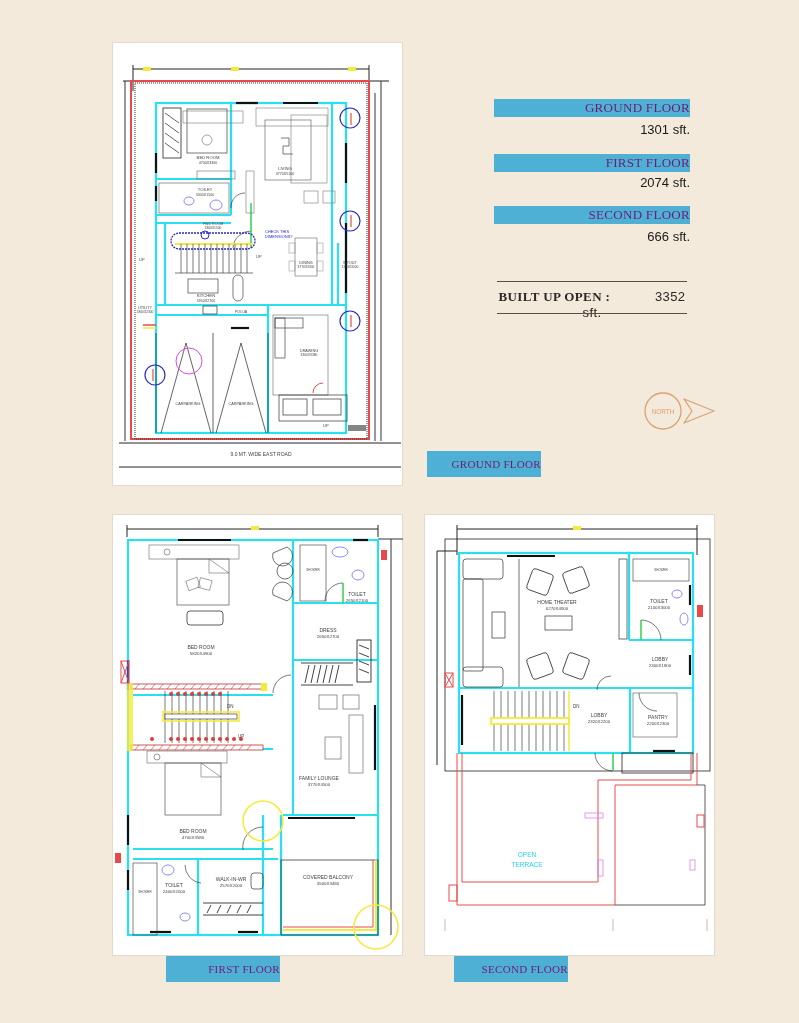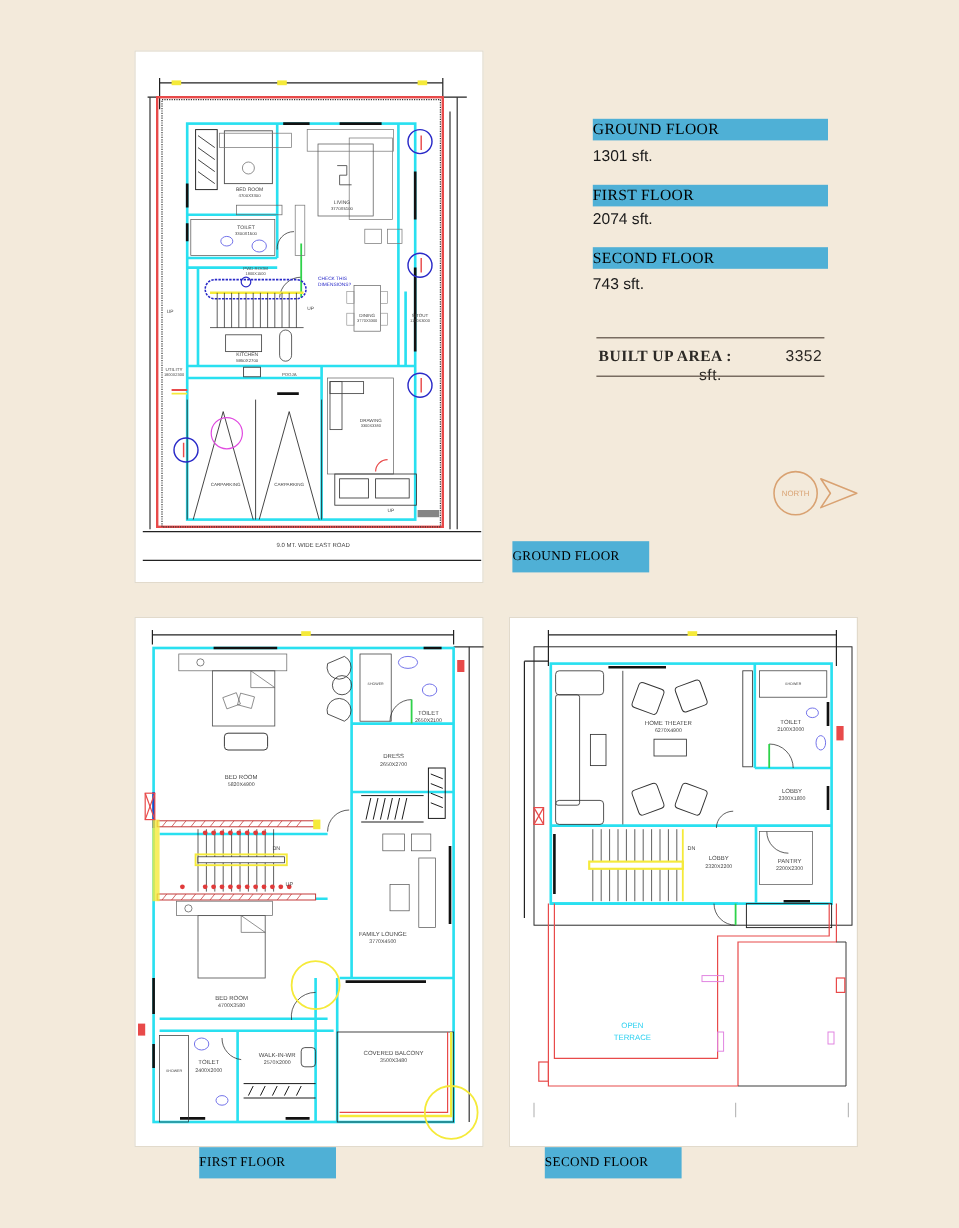--- a/index.html
+++ b/index.html
@@ -6,7 +6,7 @@
   body{width:799px;height:1023px;background:#f3eadb;position:relative;overflow:hidden;font-family:"Liberation Sans",sans-serif;}
   .sheet{position:absolute;background:#ffffff;border:1px solid #e2dacb;box-sizing:border-box;}
   .sheet svg{position:absolute;left:0;top:0;}
-  .badge{position:absolute;background:#4fb0d6;color:#000000;font-family:"Liberation Serif",serif;text-align:left;letter-spacing:0.3px;}
+  .badge{position:absolute;background:#4fb0d6;color:#701a75;font-family:"Liberation Serif",serif;text-align:right;letter-spacing:0.3px;}
   .area-val{position:absolute;color:#1a1a1a;font-family:"Liberation Sans",sans-serif;font-size:13px;text-align:left;width:196px;}
   .hr{position:absolute;height:1px;background:#5a4e44;}
   .built{position:absolute;font-family:"Liberation Serif",serif;color:#2d2a26;font-size:13px;font-weight:bold;letter-spacing:0.4px;text-align:center;width:200px;}

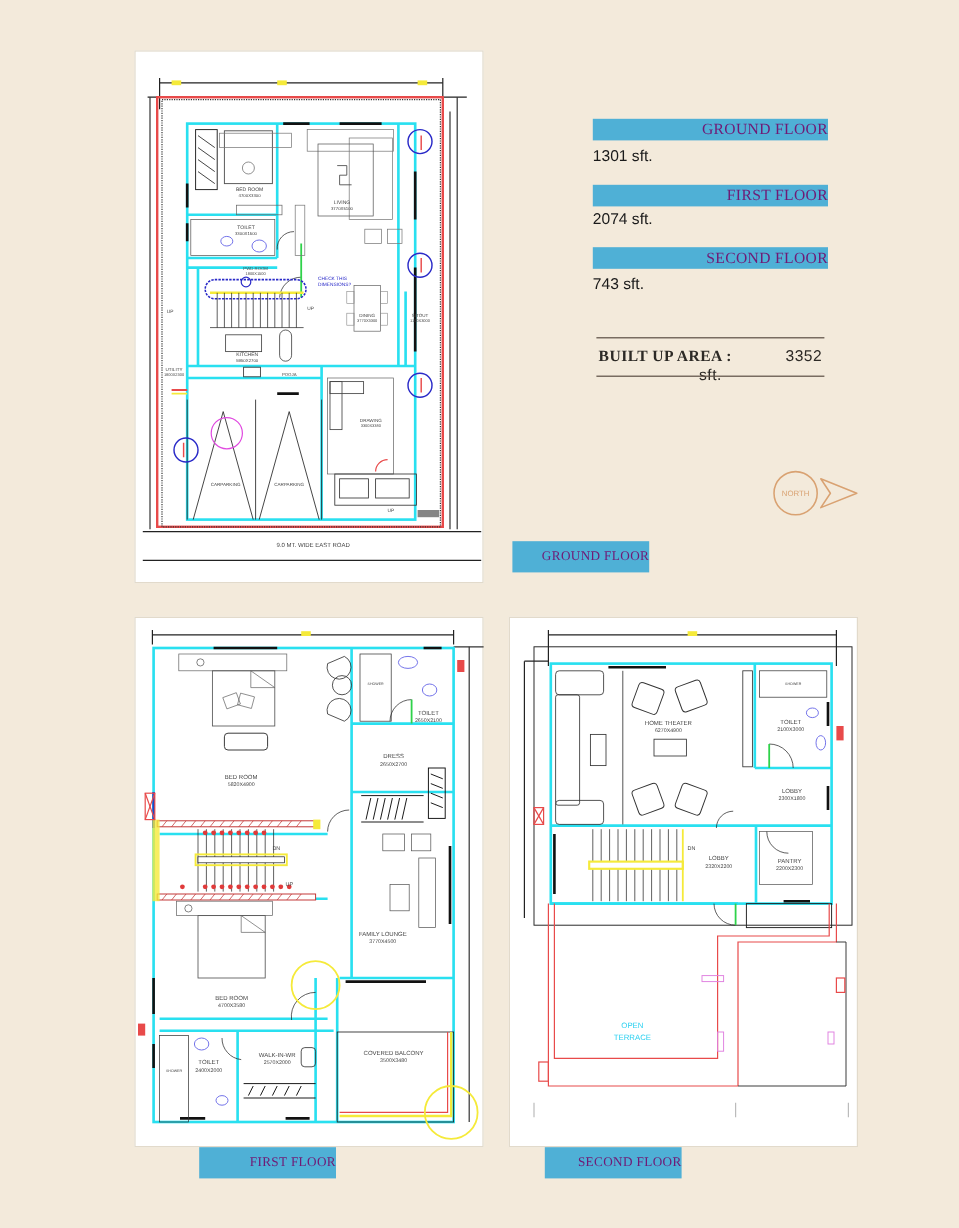--- a/index.html
+++ b/index.html
@@ -7,7 +7,7 @@
   .sheet{position:absolute;background:#ffffff;border:1px solid #e2dacb;box-sizing:border-box;}
   .sheet svg{position:absolute;left:0;top:0;}
   .badge{position:absolute;background:#4fb0d6;color:#701a75;font-family:"Liberation Serif",serif;text-align:right;letter-spacing:0.3px;}
-  .area-val{position:absolute;color:#1a1a1a;font-family:"Liberation Sans",sans-serif;font-size:13px;text-align:left;width:196px;}
+  .area-val{position:absolute;color:#1a1a1a;font-family:"Liberation Sans",sans-serif;font-size:13px;text-align:right;width:196px;}
   .hr{position:absolute;height:1px;background:#5a4e44;}
   .built{position:absolute;font-family:"Liberation Serif",serif;color:#2d2a26;font-size:13px;font-weight:bold;letter-spacing:0.4px;text-align:center;width:200px;}
   .built .num{font-family:"Liberation Sans",sans-serif;font-weight:normal;margin-left:41px;}

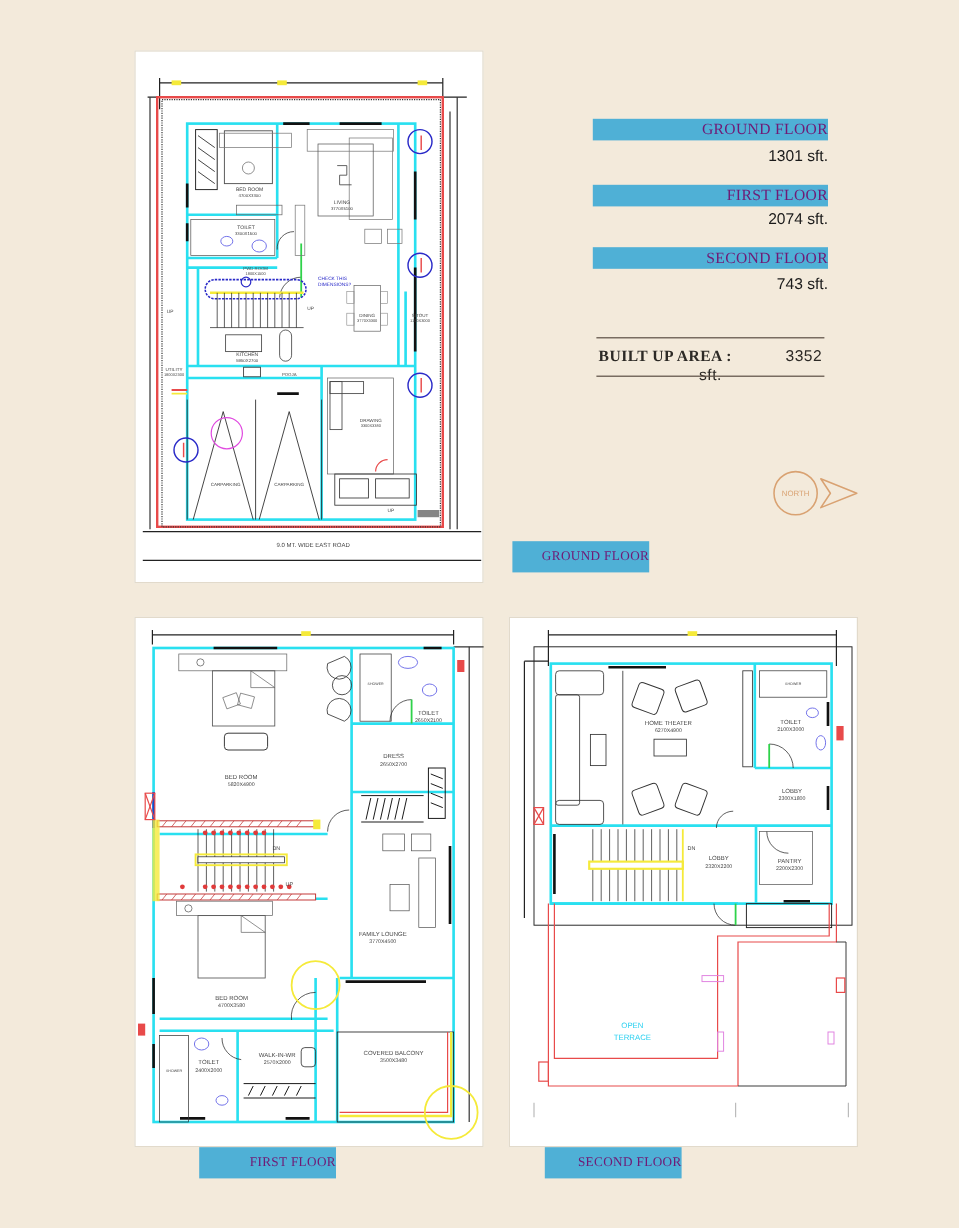--- a/index.html
+++ b/index.html
@@ -185,7 +185,7 @@
 <div class="badge" style="left:494px;top:154px;width:196px;height:18px;line-height:18px;font-size:13px;">FIRST FLOOR</div>
 <div class="area-val" style="left:494px;top:175px;">2074 sft.</div>
 <div class="badge" style="left:494px;top:206px;width:196px;height:18px;line-height:18px;font-size:13px;">SECOND FLOOR</div>
-<div class="area-val" style="left:494px;top:229px;">743 sft.</div>
+<div class="area-val" style="left:494px;top:229px;">666 sft.</div>
 <div class="hr" style="left:497px;top:281px;width:190px;"></div>
 <div class="built" style="left:492px;top:289px;">
   <span>BUILT UP AREA :</span>

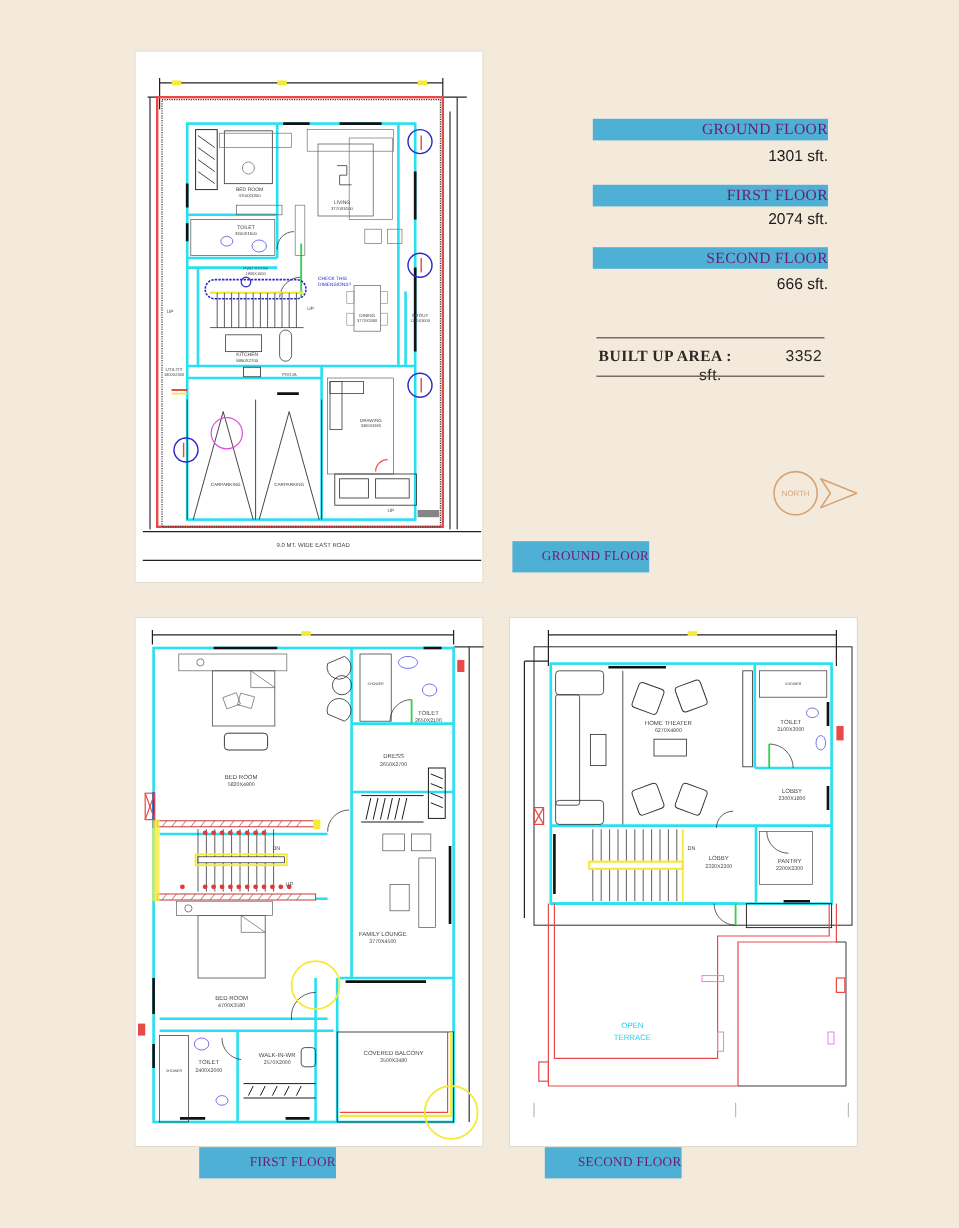--- a/index.html
+++ b/index.html
@@ -188,7 +188,7 @@
 <div class="area-val" style="left:494px;top:229px;">666 sft.</div>
 <div class="hr" style="left:497px;top:281px;width:190px;"></div>
 <div class="built" style="left:492px;top:289px;">
-  <span>BUILT UP AREA :</span>
+  <span>BUILT UP OPEN :</span>
   <span class="num">3352 sft.</span>
 </div>
 <div class="hr" style="left:497px;top:313px;width:190px;"></div>

